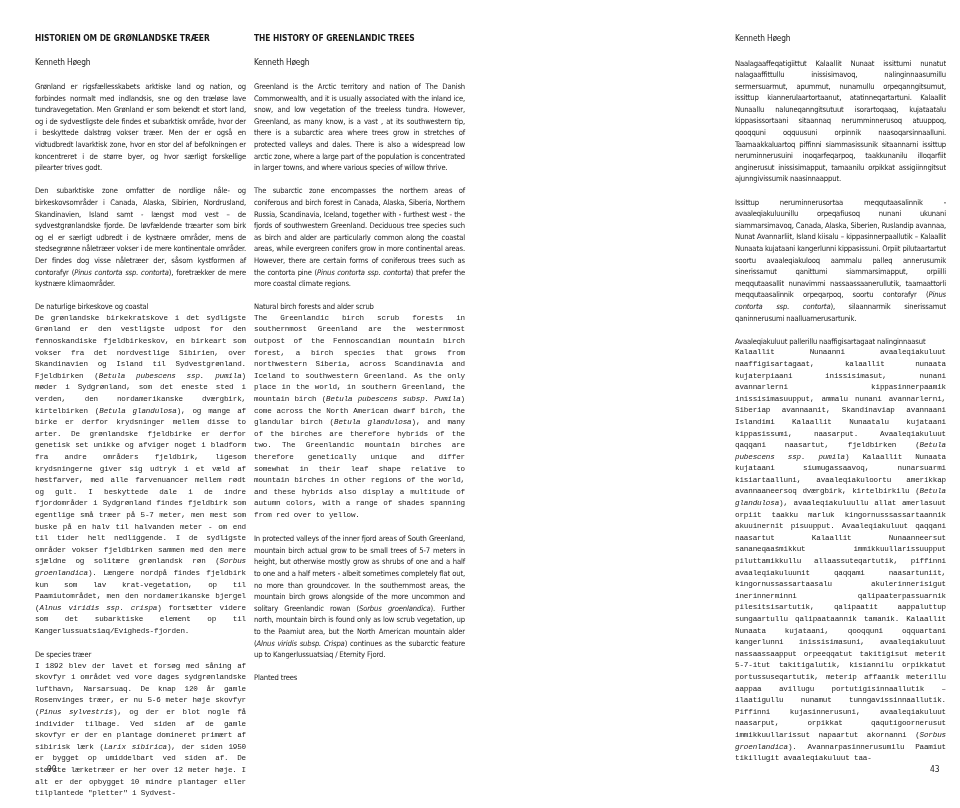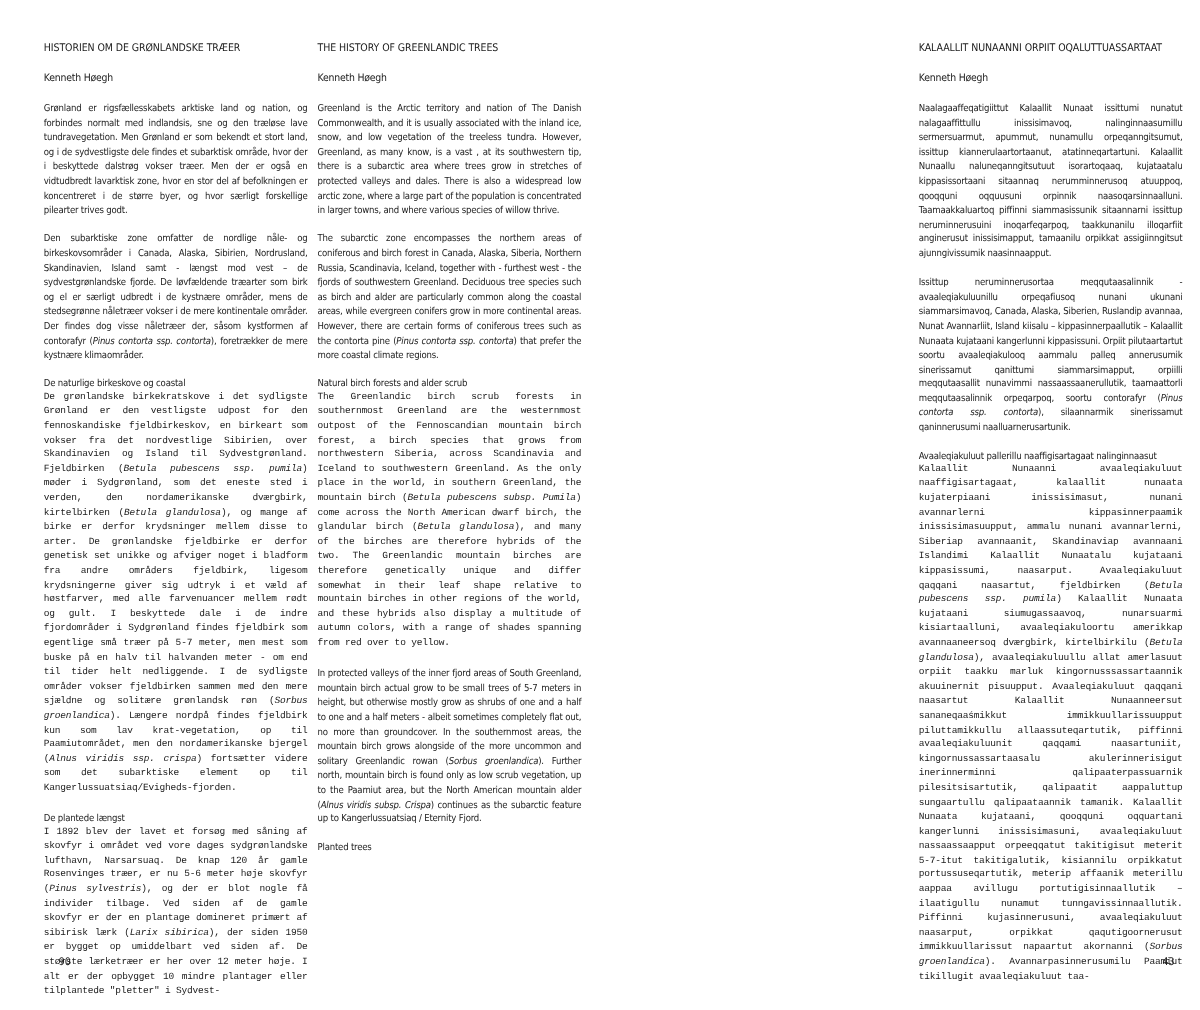--- a/index.html
+++ b/index.html
@@ -16,7 +16,7 @@
     #col-mid { left: 254px; }
     #col-right { left: 735px; }
     .title {
-      font-weight: normal; font-size: 8.4px; line-height: 11.5px; letter-spacing: -0.05px;
+      font-weight: bold; font-size: 8.4px; line-height: 11.5px; letter-spacing: -0.05px;
       text-transform: none; margin: 0 0 12px 0;
     }
     .author { font-size: 8.3px; line-height: 11.5px; margin: 0 0 13px 0; }

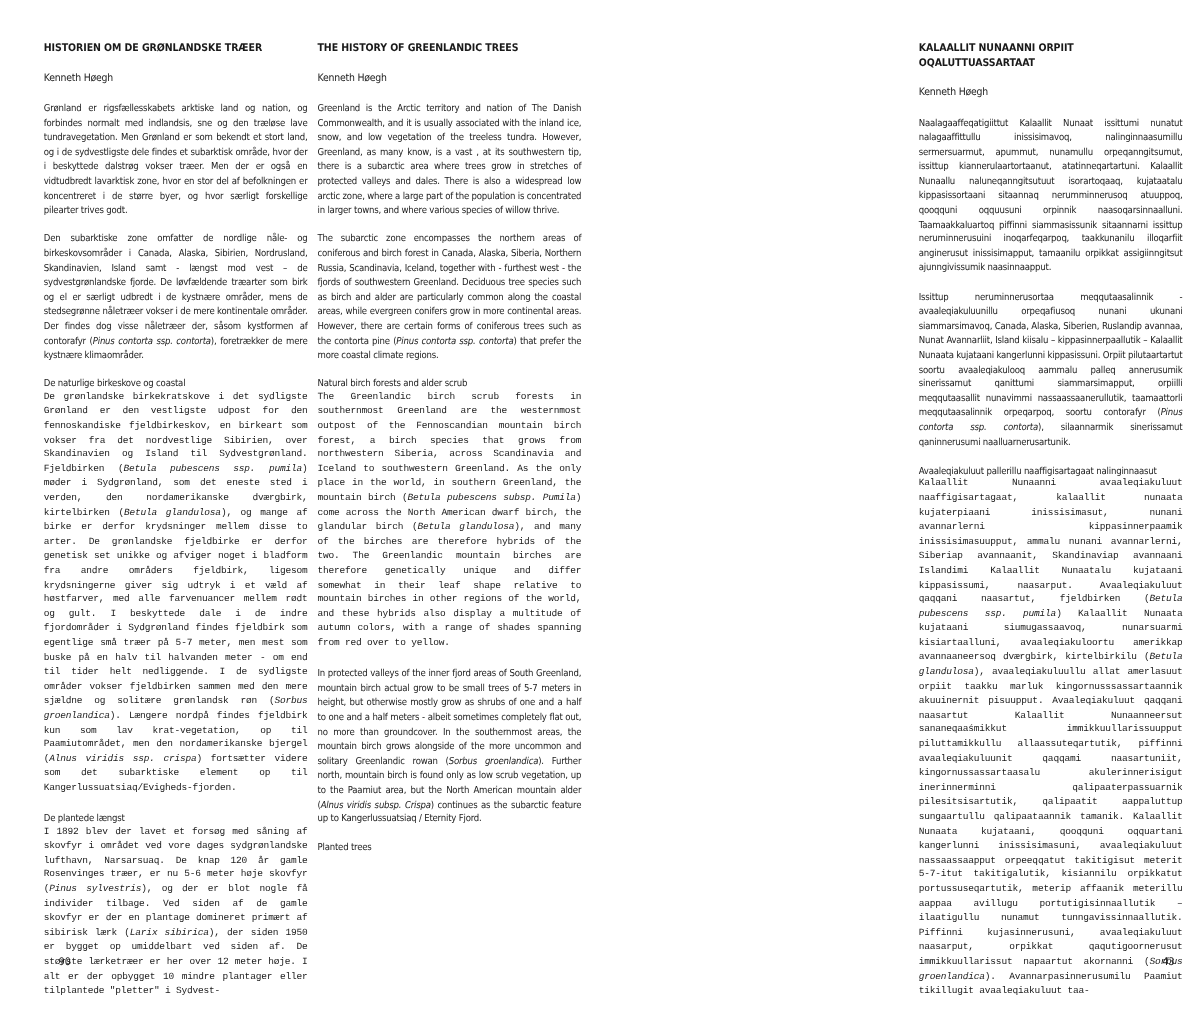--- a/index.html
+++ b/index.html
@@ -56,7 +56,6 @@
 </div>
 
 <div class="col" id="col-right">
-  <div class="title">KALAALLIT NUNAANNI ORPIIT OQALUTTUASSARTAAT</div>
   <div class="author">Kenneth Høegh</div>
   <p>Naalagaaffeqatigiittut Kalaallit Nunaat issittumi nunatut nalagaaffittullu inissisimavoq, nalinginnaasumillu sermersuarmut, apummut, nunamullu orpeqanngitsumut, issittup kiannerulaartortaanut, atatinneqartartuni. Kalaallit Nunaallu naluneqanngitsutuut isorartoqaaq, kujataatalu kippasissortaani sitaannaq nerumminnerusoq atuuppoq, qooqquni oqquusuni orpinnik naasoqarsinnaalluni. Taamaakkaluartoq piffinni siammasissunik sitaannarni issittup neruminnerusuini inoqarfeqarpoq, taakkunanilu illoqarfiit anginerusut inissisimapput, tamaanilu orpikkat assigiinngitsut ajunngivissumik naasinnaapput.</p>
   <p><span>Issittup neruminnerusortaa meqqutaasalinnik - avaaleqiakuluunillu orpeqafiusoq nunani ukunani siammarsimavoq, Canada, Alaska, Siberien, Ruslandip avannaa, Nunat Avannarliit, Island kiisalu – kippasinnerpaallutik – Kalaallit Nunaata kujataani kangerlunni kippasissuni. Orpiit pilutaartartut soortu avaaleqiakulooq aammalu palleq annerusumik sinerissamut qanittumi siammarsimapput, orpiilli meqqutaasallit nunavimmi nassaassaanerullutik, taamaattorli meqqutaasalinnik orpeqarpoq, soortu contorafyr (</span><i>Pinus contorta ssp. contorta</i><span>), silaannarmik sinerissamut qaninnerusumi naalluarnerusartunik.</span></p>

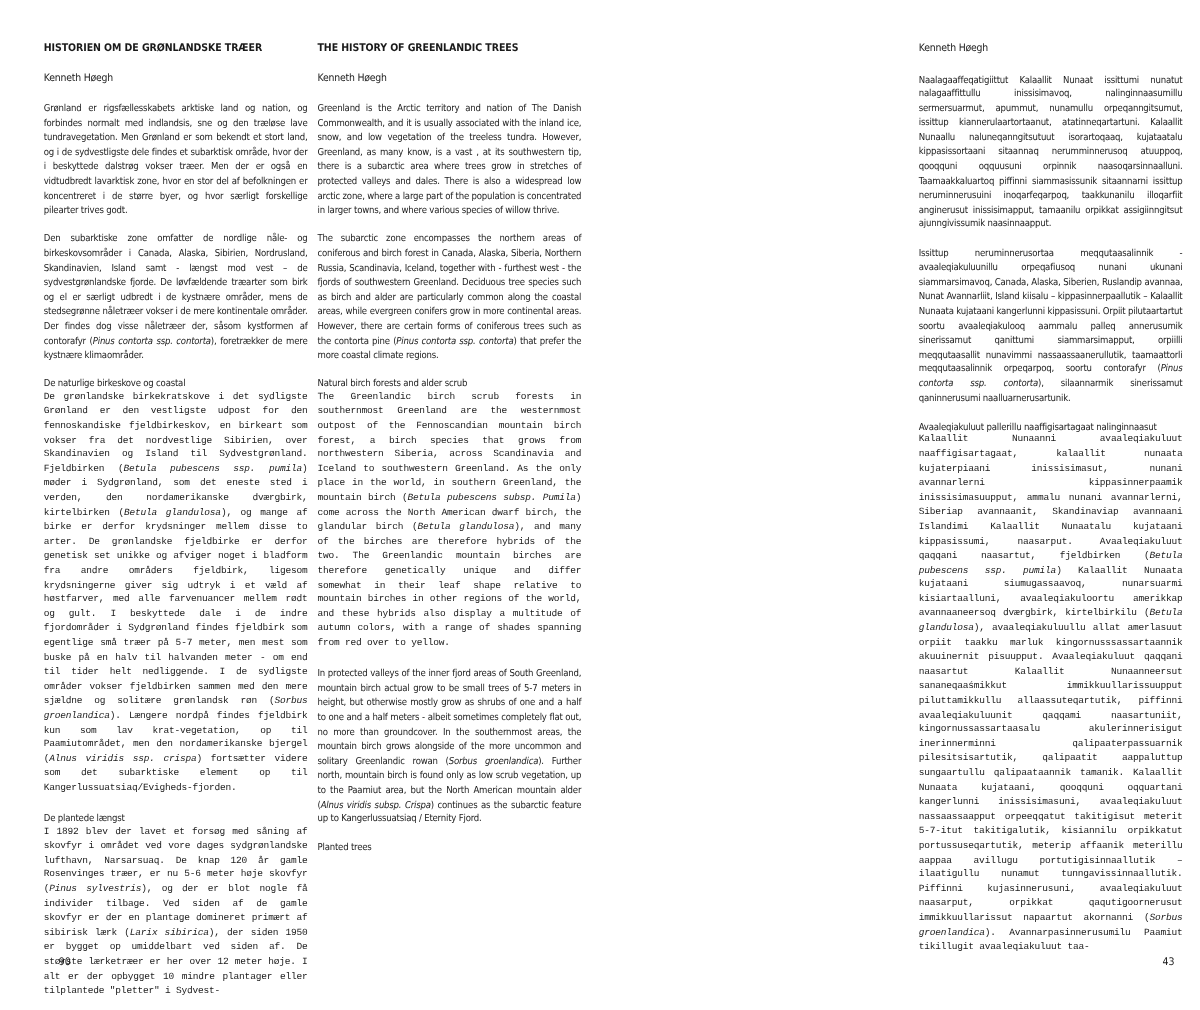--- a/index.html
+++ b/index.html
@@ -40,7 +40,7 @@
   <p><span>Den subarktiske zone omfatter de nordlige nåle- og birkeskovsområder i Canada, Alaska, Sibirien, Nordrusland, Skandinavien, Island samt - længst mod vest – de sydvestgrønlandske fjorde. De løvfældende træarter som birk og el er særligt udbredt i de kystnære områder, mens de stedsegrønne nåletræer vokser i de mere kontinentale områder. Der findes dog visse nåletræer der, såsom kystformen af contorafyr (</span><i>Pinus contorta ssp. contorta</i><span>), foretrækker de mere kystnære klimaområder.</span></p>
   <div class="sub">De naturlige birkeskove og coastal</div>
   <p><span>De grønlandske birkekratskove i det sydligste Grønland er den vestligste udpost for den fennoskandiske fjeldbirkeskov, en birkeart som vokser fra det nordvestlige Sibirien, over Skandinavien og Island til Sydvestgrønland. Fjeldbirken (</span><i>Betula pubescens ssp. pumila</i><span>) møder i Sydgrønland, som det eneste sted i verden, den nordamerikanske dværgbirk, kirtelbirken (</span><i>Betula glandulosa</i><span>), og mange af birke er derfor krydsninger mellem disse to arter. De grønlandske fjeldbirke er derfor genetisk set unikke og afviger noget i bladform fra andre områders fjeldbirk, ligesom krydsningerne giver sig udtryk i et væld af høstfarver, med alle farvenuancer mellem rødt og gult. I beskyttede dale i de indre fjordområder i Sydgrønland findes fjeldbirk som egentlige små træer på 5-7 meter, men mest som buske på en halv til halvanden meter - om end til tider helt nedliggende. I de sydligste områder vokser fjeldbirken sammen med den mere sjældne og solitære grønlandsk røn (</span><i>Sorbus groenlandica</i><span>). Længere nordpå findes fjeldbirk kun som lav krat-vegetation, op til Paamiutområdet, men den nordamerikanske bjergel (</span><i>Alnus viridis ssp. crispa</i><span>) fortsætter videre som det subarktiske element op til Kangerlussuatsiaq/Evigheds-fjorden.</span></p>
-  <div class="sub">De plantede længst</div>
+  <div class="sub">De species træer</div>
   <p><span>I 1892 blev der lavet et forsøg med såning af skovfyr i området ved vore dages sydgrønlandske lufthavn, Narsarsuaq. De knap 120 år gamle Rosenvinges træer, er nu 5-6 meter høje skovfyr (</span><i>Pinus sylvestris</i><span>), og der er blot nogle få individer tilbage. Ved siden af de gamle skovfyr er der en plantage domineret primært af sibirisk lærk (</span><i>Larix sibirica</i><span>), der siden 1950 er bygget op umiddelbart ved siden af. De største lærketræer er her over 12 meter høje. I alt er der opbygget 10 mindre plantager eller tilplantede "pletter" i Sydvest-</span></p>
 </div>
 

